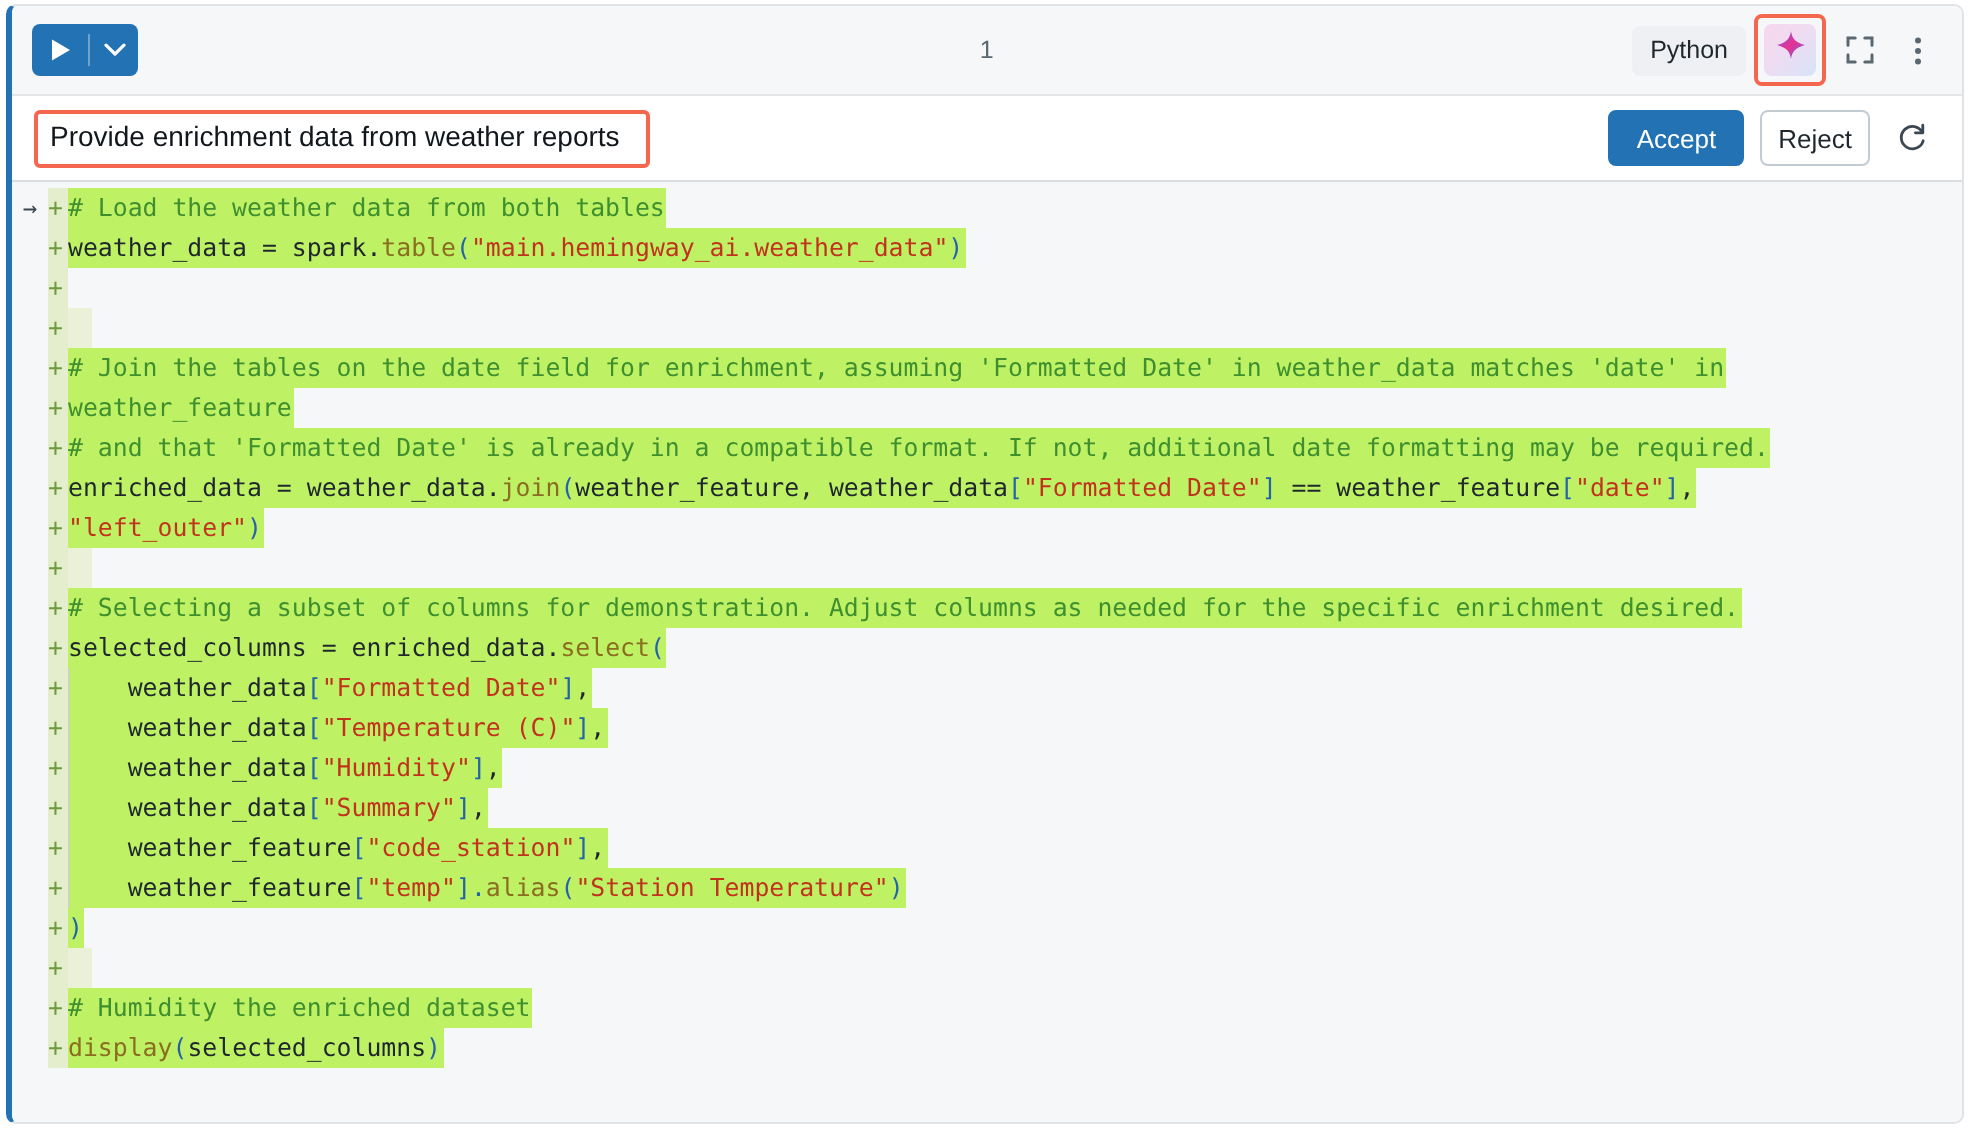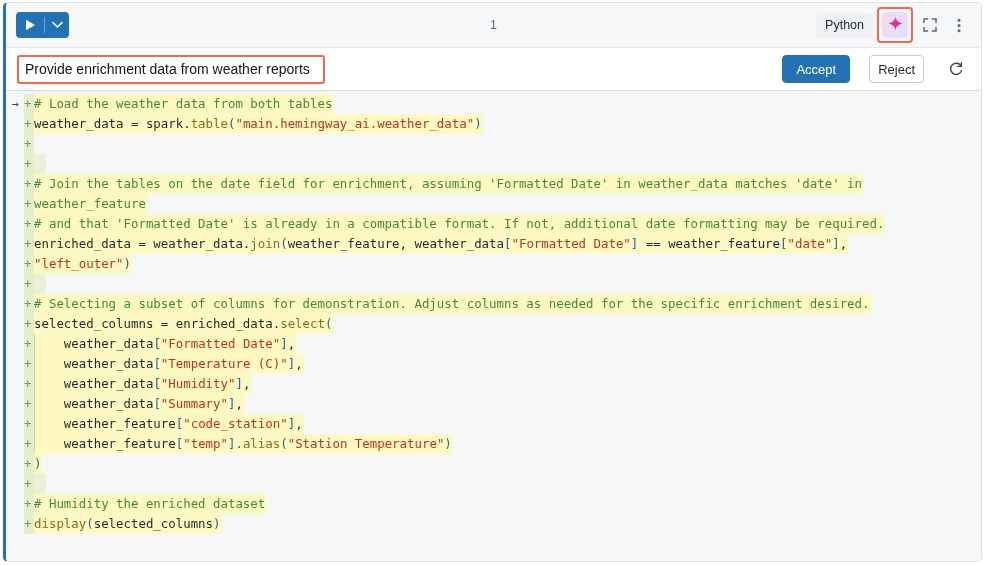--- a/index.html
+++ b/index.html
@@ -135,7 +135,7 @@
     margin-left: auto;
     display: flex;
     align-items: center;
-    gap: 19px;
+    gap: 8px;
   }
   .btn-accept {
     height: 28px;

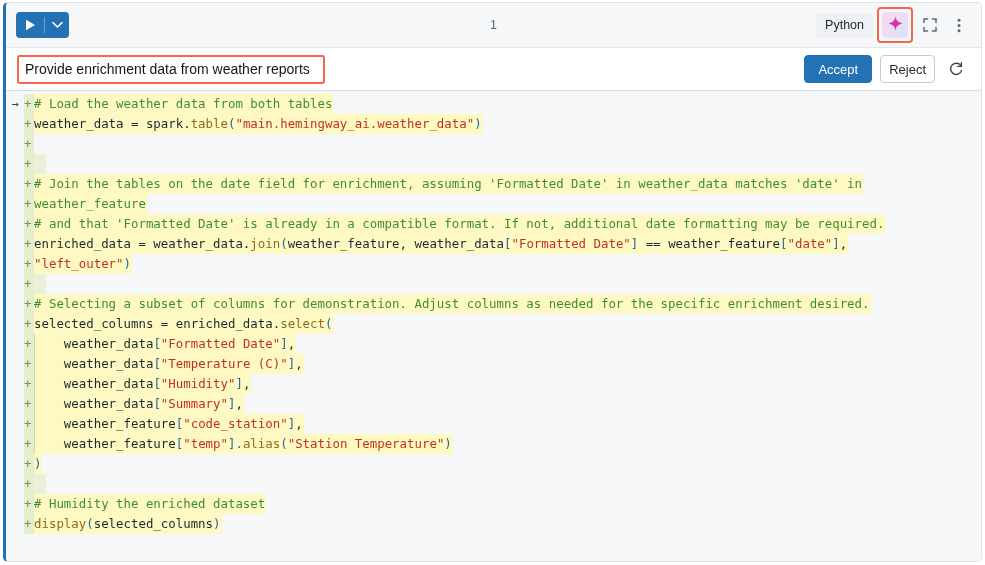--- a/index.html
+++ b/index.html
@@ -203,7 +203,7 @@
   }
   .code-text {
     flex: 0 1 auto;
-    background: #fef9c3;
+    background: #bef264;
     padding-right: 1px;
     position: relative;
   }

